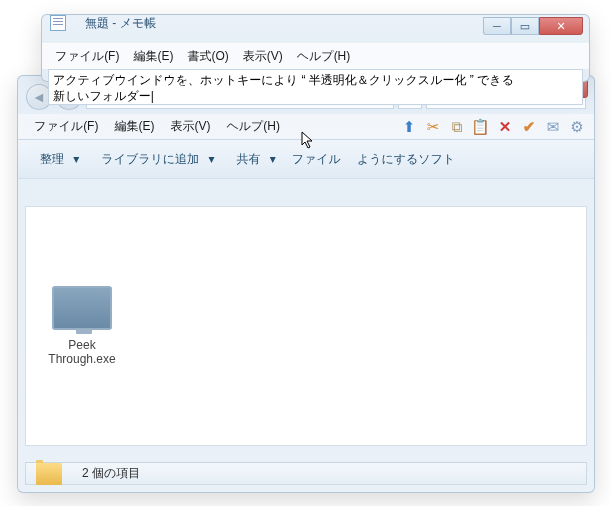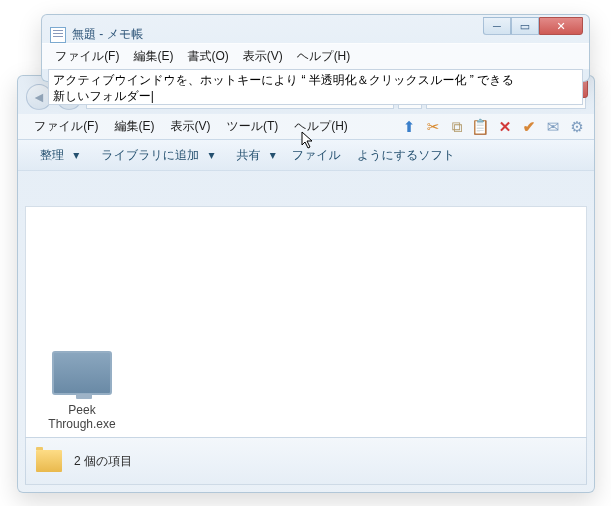--- a/index.html
+++ b/index.html
@@ -7,7 +7,7 @@
 .win{position:absolute;border:1px solid rgba(100,140,170,.4);border-radius:6px;background:linear-gradient(#eaf1f8,#e3edf6);box-shadow:0 8px 24px rgba(0,0,0,.15)}
 .notepad{left:41px;top:14px;width:549px;height:68px;z-index:2}
 .explorer{left:17px;top:75px;width:578px;height:418px;z-index:1;background:linear-gradient(rgba(225,235,245,.85),rgba(230,238,246,.85))}
-.titlebar{height:28px;display:flex;align-items:flex-end;padding:0 8px;gap:6px}
+.titlebar{height:28px;display:flex;align-items:flex-start;padding:0 8px;gap:19px}
 .titlebar .icon{width:16px;height:16px}
 .notepad-icon{background:#fff;border:1px solid #7ba9d0;position:relative}
 .notepad-icon::before{content:"";position:absolute;top:2px;left:2px;right:2px;border-top:1px solid #89b;box-shadow:0 3px #89b,0 6px #89b}

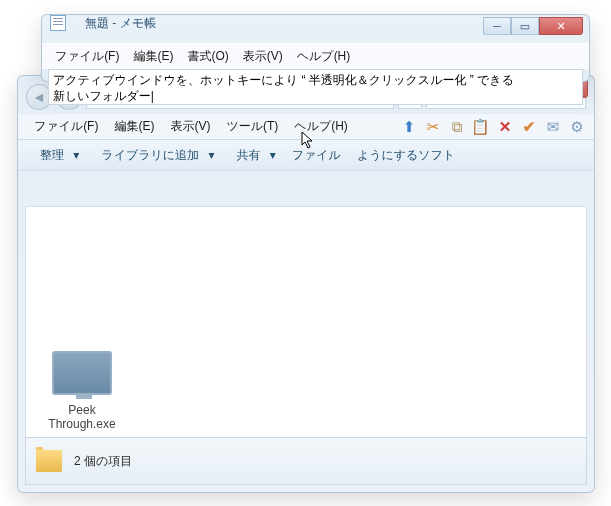--- a/index.html
+++ b/index.html
@@ -101,7 +101,6 @@
     <span>ファイル(F)</span>
     <span>編集(E)</span>
     <span>表示(V)</span>
-    <span>ツール(T)</span>
     <span class="hi">ヘルプ(H)</span>
     <svg class="cursor" viewBox="0 0 14 20">
         <path d="M1 1 L1 14 L4 11 L7 17 L9 16 L6 10 L11 10 Z" fill="#fff" stroke="#000" stroke-width="1"></path>

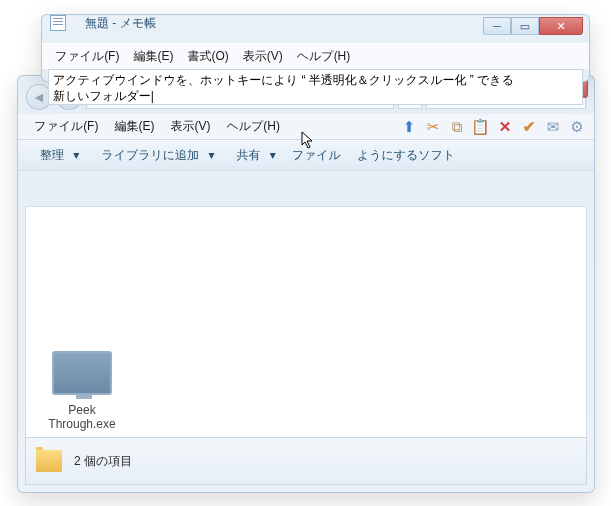--- a/index.html
+++ b/index.html
@@ -34,7 +34,7 @@
 .cursor{position:absolute;left:283px;top:55px;width:14px;height:20px;z-index:5;pointer-events:none}
 .toolbar-rt{margin-left:auto;display:flex;gap:6px;align-items:center}
 .tbic{width:18px;height:18px;display:flex;align-items:center;justify-content:center;font-size:15px}
-.cmdbar{height:32px;background:linear-gradient(rgba(242,247,252,.85),rgba(224,234,244,.85));border-top:1px solid rgba(180,200,220,.5);border-bottom:1px solid rgba(180,200,220,.5);display:flex;align-items:center;padding:0 10px;gap:4px;color:#24506f}
+.cmdbar{height:40px;background:linear-gradient(rgba(242,247,252,.85),rgba(224,234,244,.85));border-top:1px solid rgba(180,200,220,.5);border-bottom:1px solid rgba(180,200,220,.5);display:flex;align-items:center;padding:0 10px;gap:4px;color:#24506f}
 .cmdbar span{padding:0 6px}
 .content{position:absolute;left:7px;right:7px;top:130px;bottom:46px;background:#fff;border:1px solid rgba(170,190,210,.5);padding:14px;display:flex;gap:28px;align-items:flex-end}
 .fileitem{width:84px;text-align:center;color:#444}

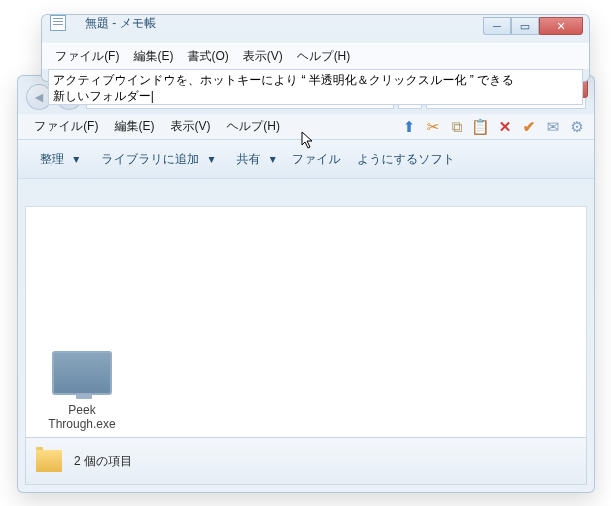--- a/index.html
+++ b/index.html
@@ -36,7 +36,7 @@
 .tbic{width:18px;height:18px;display:flex;align-items:center;justify-content:center;font-size:15px}
 .cmdbar{height:40px;background:linear-gradient(rgba(242,247,252,.85),rgba(224,234,244,.85));border-top:1px solid rgba(180,200,220,.5);border-bottom:1px solid rgba(180,200,220,.5);display:flex;align-items:center;padding:0 10px;gap:4px;color:#24506f}
 .cmdbar span{padding:0 6px}
-.content{position:absolute;left:7px;right:7px;top:130px;bottom:46px;background:#fff;border:1px solid rgba(170,190,210,.5);padding:14px;display:flex;gap:28px;align-items:flex-end}
+.content{position:absolute;left:7px;right:7px;top:130px;bottom:46px;background:#fff;border:1px solid rgba(170,190,210,.5);padding:14px;display:flex;gap:28px;align-items:center}
 .fileitem{width:84px;text-align:center;color:#444}
 .thumb{width:60px;height:44px;margin:0 auto 8px;position:relative}
 .thumb.mon{background:linear-gradient(#8aa6be,#6a8aa6);border:2px solid #95aec4;border-radius:3px}

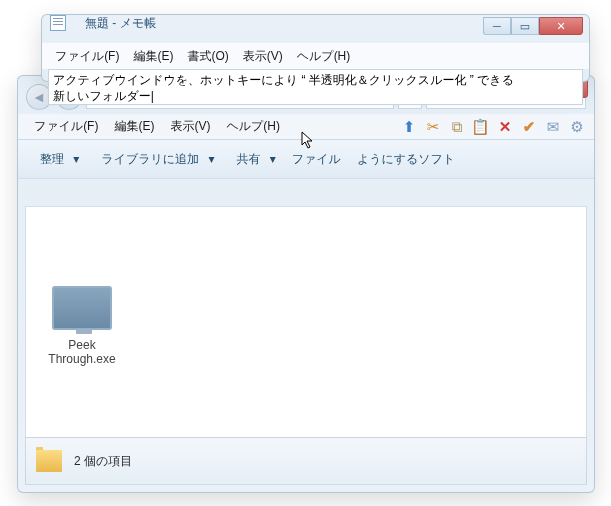--- a/index.html
+++ b/index.html
@@ -44,7 +44,7 @@
 .thumb.box{background:linear-gradient(#c7843f,#a0622c);border-radius:4px;transform:perspective(80px) rotateX(10deg) rotateY(-12deg);width:44px;height:38px;margin:4px auto 10px}
 .thumb.box::before{content:"✕";position:absolute;top:-8px;left:20px;width:20px;height:20px;background:#e04040;border-radius:50%;color:#fff;font-size:12px;display:flex;align-items:center;justify-content:center}
 .thumb.box::after{content:"";position:absolute;bottom:-4px;right:-6px;width:18px;height:20px;background:linear-gradient(#5ea9e0,#3f7fbc);border-radius:2px;border-top:4px solid #ffd76a}
-.status{position:absolute;left:7px;right:7px;bottom:7px;height:48px;background:linear-gradient(#f3f7fb,#e6eef6);border:1px solid rgba(170,190,210,.5);display:flex;align-items:center;padding:0 10px;gap:12px;color:#2a2a2a}
+.status{position:absolute;left:7px;right:7px;bottom:7px;height:23px;background:linear-gradient(#f3f7fb,#e6eef6);border:1px solid rgba(170,190,210,.5);display:flex;align-items:center;padding:0 10px;gap:20px;color:#2a2a2a}
 .status .folder-ic{width:26px;height:22px}
 </style>
 </head>

